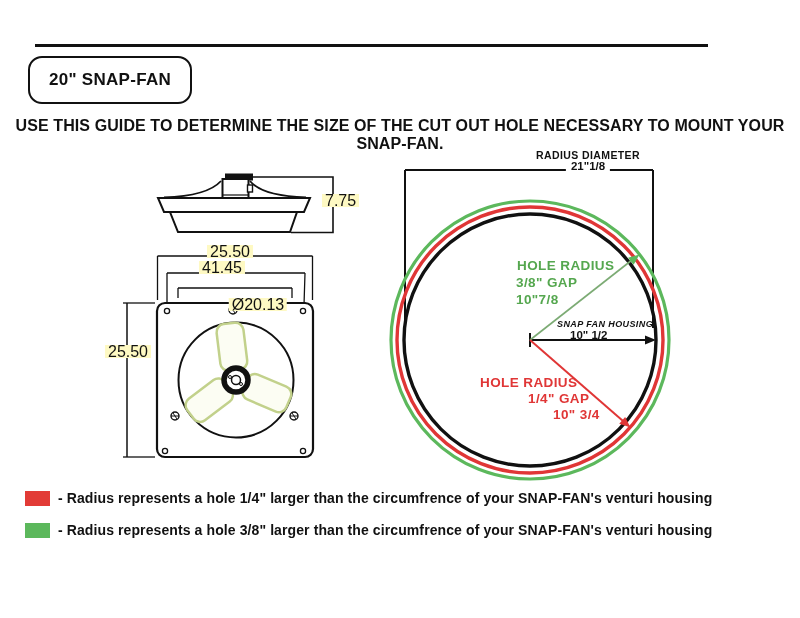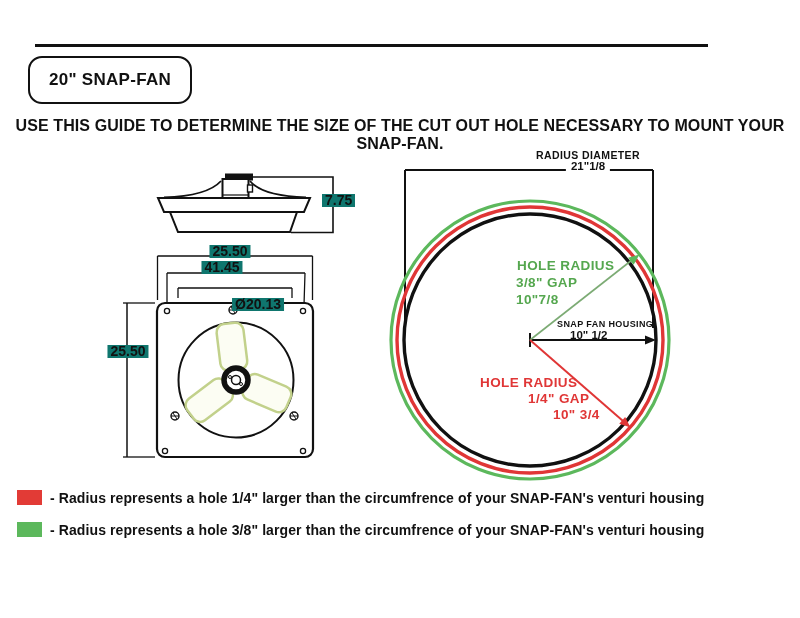--- a/index.html
+++ b/index.html
@@ -24,7 +24,7 @@
     letter-spacing:.1px;
   }
   .dim-label{
-    font-size:14px;font-weight:bold;background:#0f766e;padding:0 3px;line-height:13px;
+    font-size:16px;font-weight:normal;background:#fef9c3;padding:0 3px;line-height:13px;
     white-space:nowrap;
   }
   .green-label{color:#55a74f;font-size:13.5px;font-weight:bold;letter-spacing:.4px;white-space:nowrap;}

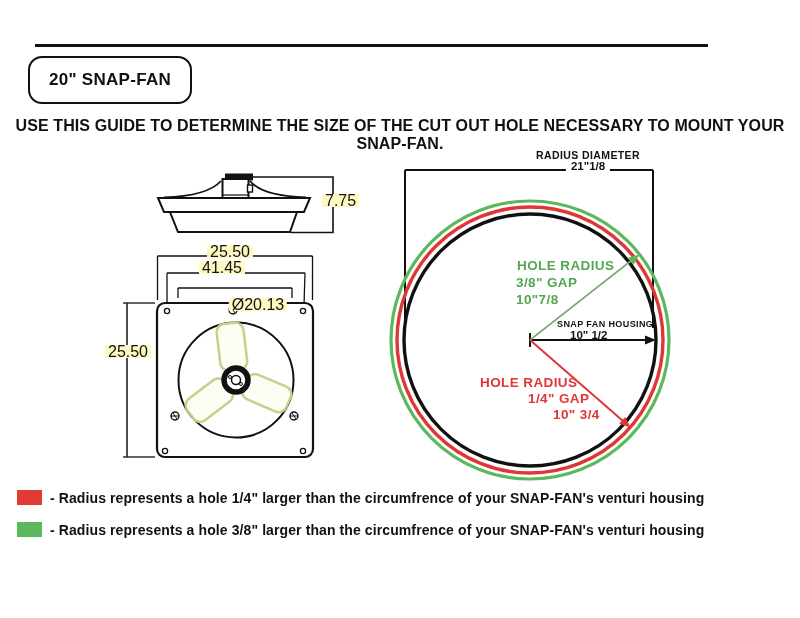--- a/index.html
+++ b/index.html
@@ -29,7 +29,7 @@
   }
   .green-label{color:#55a74f;font-size:13.5px;font-weight:bold;letter-spacing:.4px;white-space:nowrap;}
   .red-label{color:#e03636;font-size:13.5px;font-weight:bold;letter-spacing:.4px;white-space:nowrap;}
-  .housing-label{font-size:9px;font-weight:bold;letter-spacing:.4px;white-space:nowrap;}
+  .housing-label{font-size:9px;font-weight:bold;letter-spacing:.4px;white-space:nowrap;font-style:italic;}
   .housing-val{font-size:11.5px;font-weight:bold;white-space:nowrap;}
   .ad-label{font-size:10.5px;font-weight:bold;letter-spacing:.4px;white-space:nowrap;}
   .ad-val{font-size:11.5px;font-weight:bold;background:#fff;padding:0 5px;white-space:nowrap;}

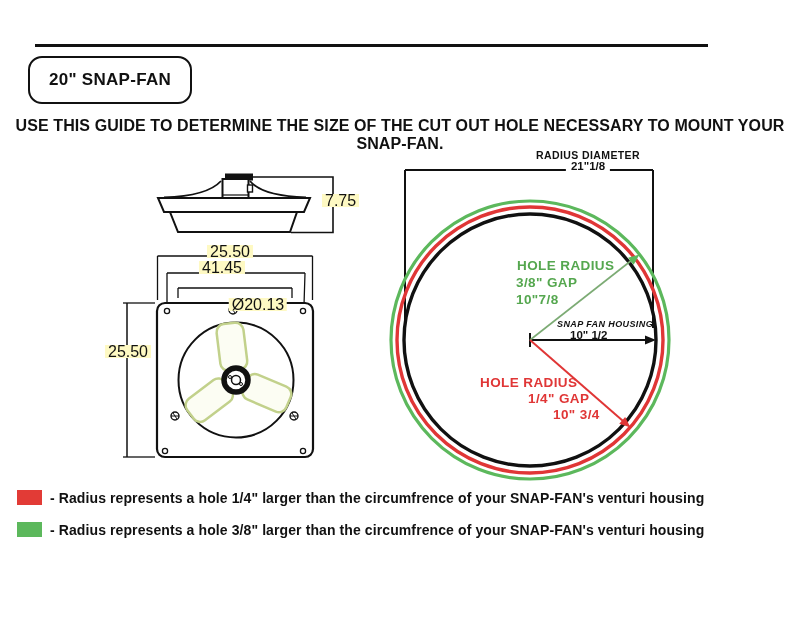--- a/index.html
+++ b/index.html
@@ -33,7 +33,7 @@
   .housing-val{font-size:11.5px;font-weight:bold;white-space:nowrap;}
   .ad-label{font-size:10.5px;font-weight:bold;letter-spacing:.4px;white-space:nowrap;}
   .ad-val{font-size:11.5px;font-weight:bold;background:#fff;padding:0 5px;white-space:nowrap;}
-  .legend-row{left:17px;width:760px;height:16px;display:flex;align-items:flex-start;}
+  .legend-row{left:25px;width:760px;height:16px;display:flex;align-items:center;}
   .legend-sq{width:25px;height:15px;flex:0 0 25px;margin-right:8px;}
   .sq-red{background:#e23b36;}
   .sq-green{background:#5cb85c;}

